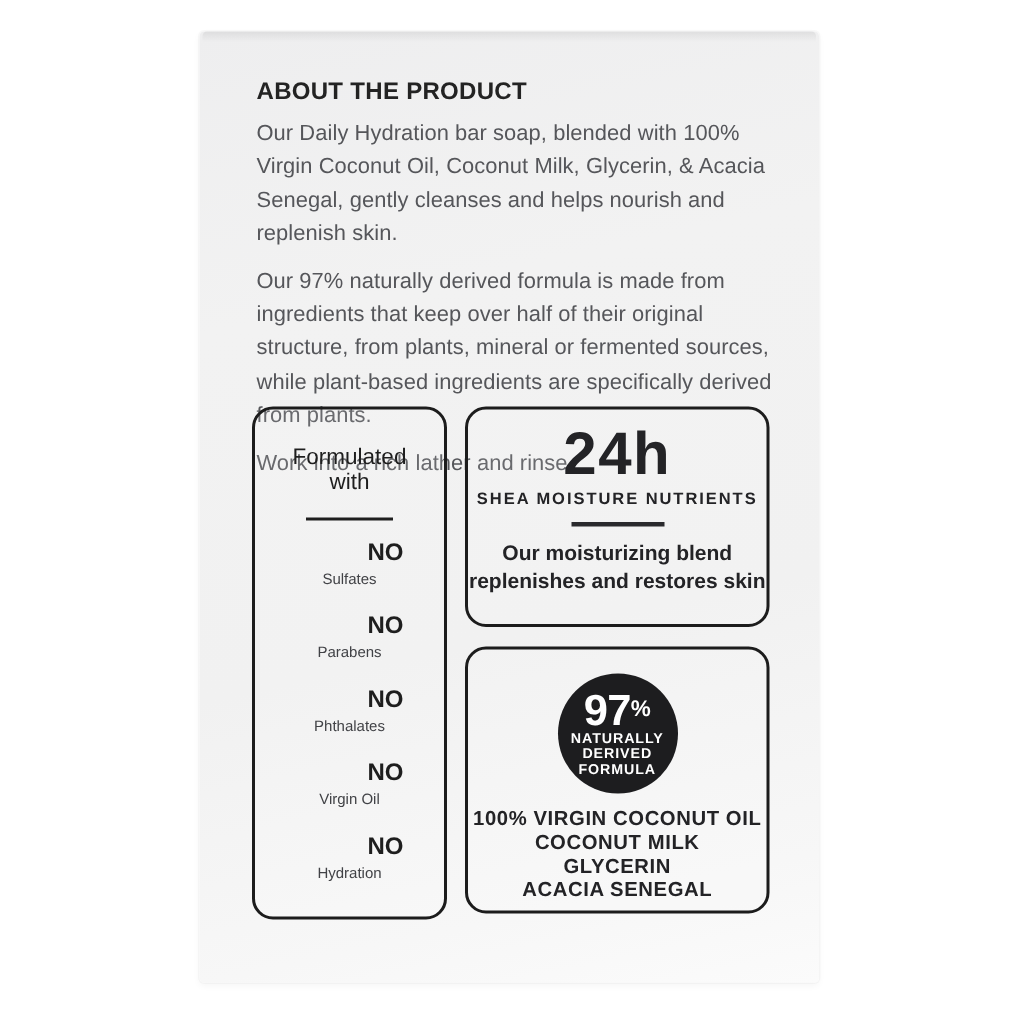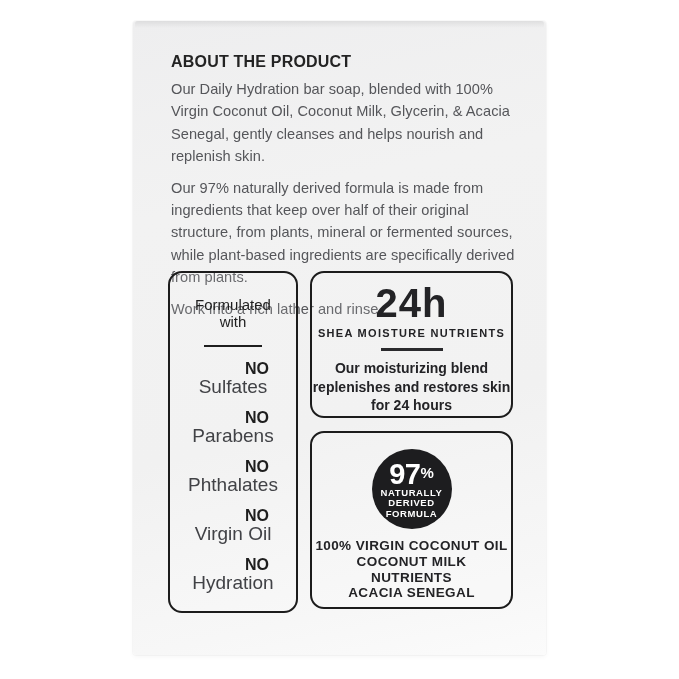--- a/index.html
+++ b/index.html
@@ -85,7 +85,7 @@
     padding-left: 48px;
   }
   .fw-name {
-    font-size: 19px;
+    font-size: 10px;
     color: #414246;
     line-height: 18px;
   }

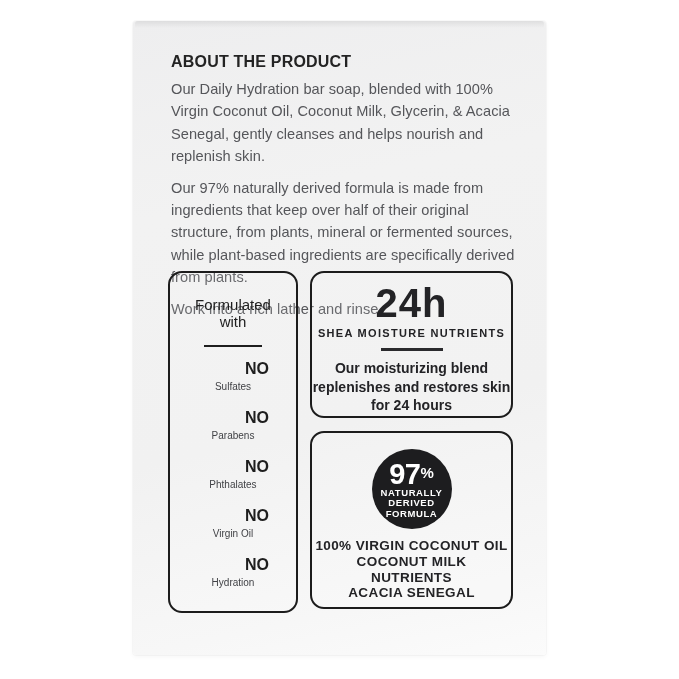--- a/index.html
+++ b/index.html
@@ -203,7 +203,6 @@
       <div>
         <div class="body24-line">Our moisturizing blend</div>
         <div class="body24-line">replenishes and restores skin</div>
-        <div class="body24-line">for 24 hours</div>
       </div>
     </div>
 

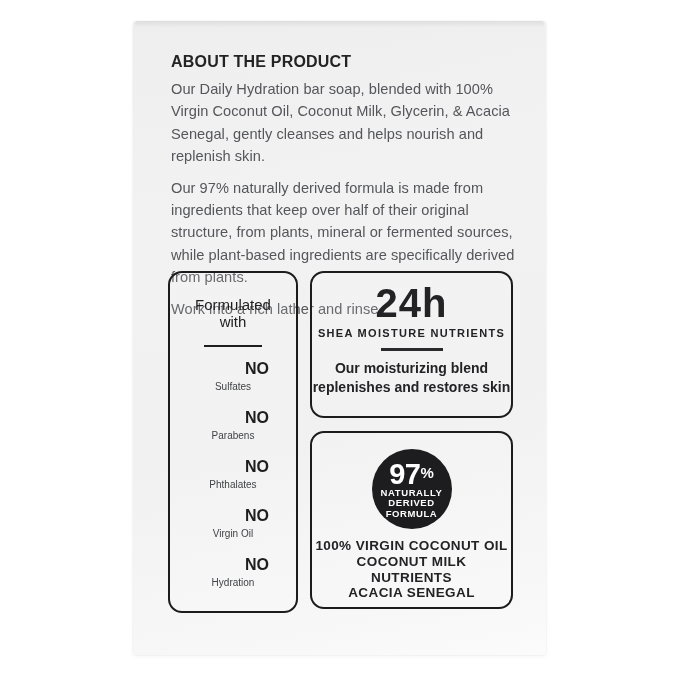--- a/index.html
+++ b/index.html
@@ -216,7 +216,7 @@
       <div class="ingredients">
         <div class="ing-line">100% VIRGIN COCONUT OIL</div>
         <div class="ing-line">COCONUT MILK</div>
-        <div class="ing-line">NUTRIENTS</div>
+        <div class="ing-line">GLYCERIN</div>
         <div class="ing-line">ACACIA SENEGAL</div>
       </div>
     </div>

